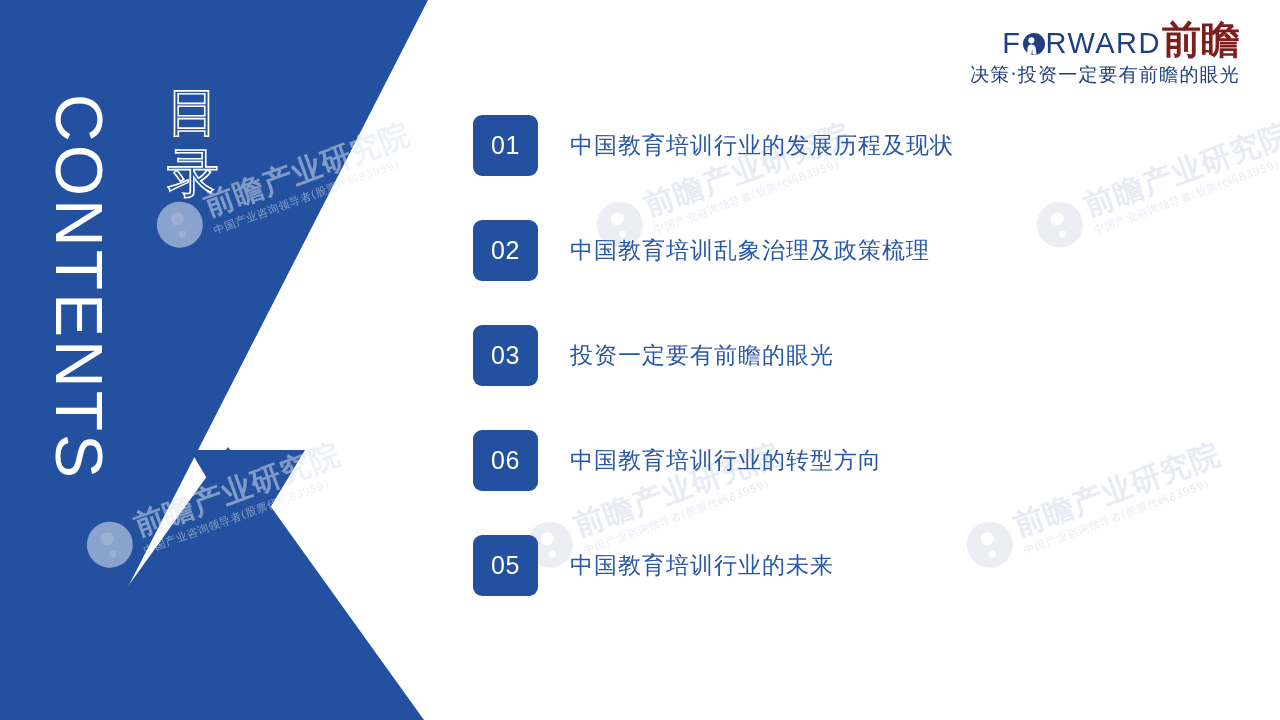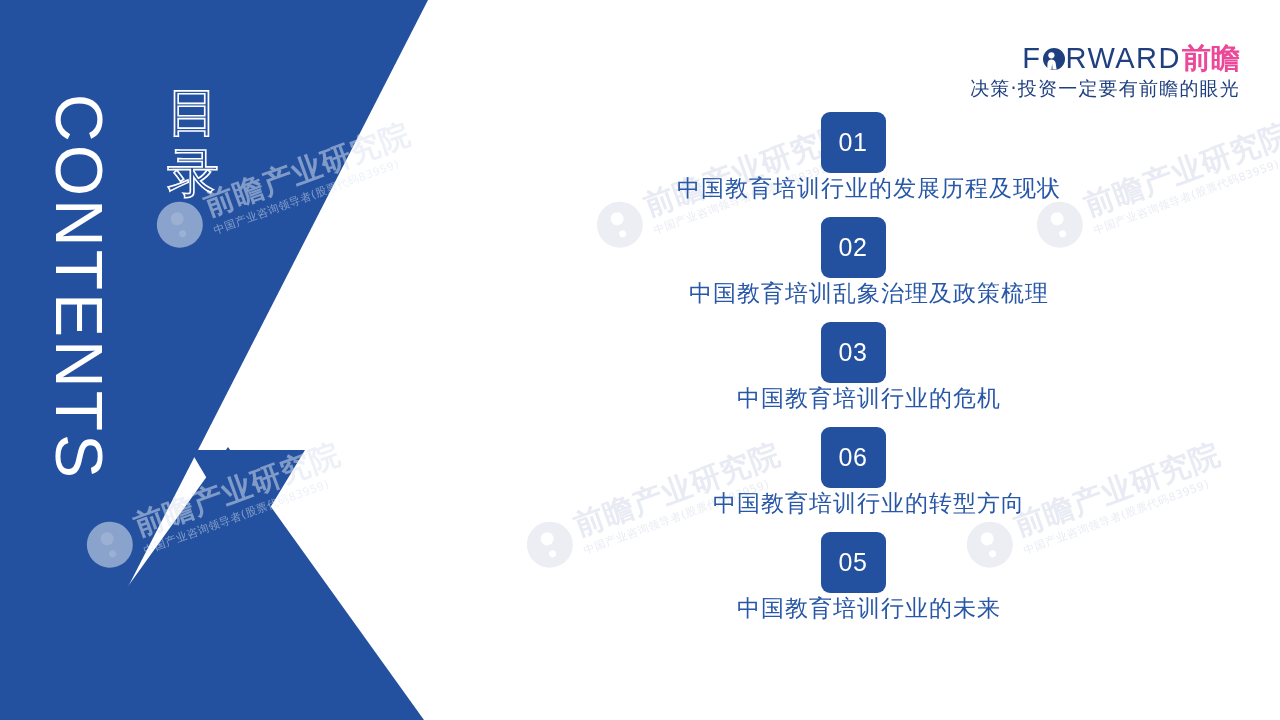--- a/index.html
+++ b/index.html
@@ -158,13 +158,12 @@
     vertical-align: -3px;
   }
   #brand-zh {
-    font-size: 29px;
+    font-size: 39px;
     font-weight: bold;
-    color: #ec4899;
+    color: #7f1d1d;
     letter-spacing: 0px;
     font-family: "DejaVu Sans", "Liberation Sans", sans-serif;
     margin-left: 1px;
-    margin-top: 24px;
   }
   #brand-tagline {
     margin-top: 6px;

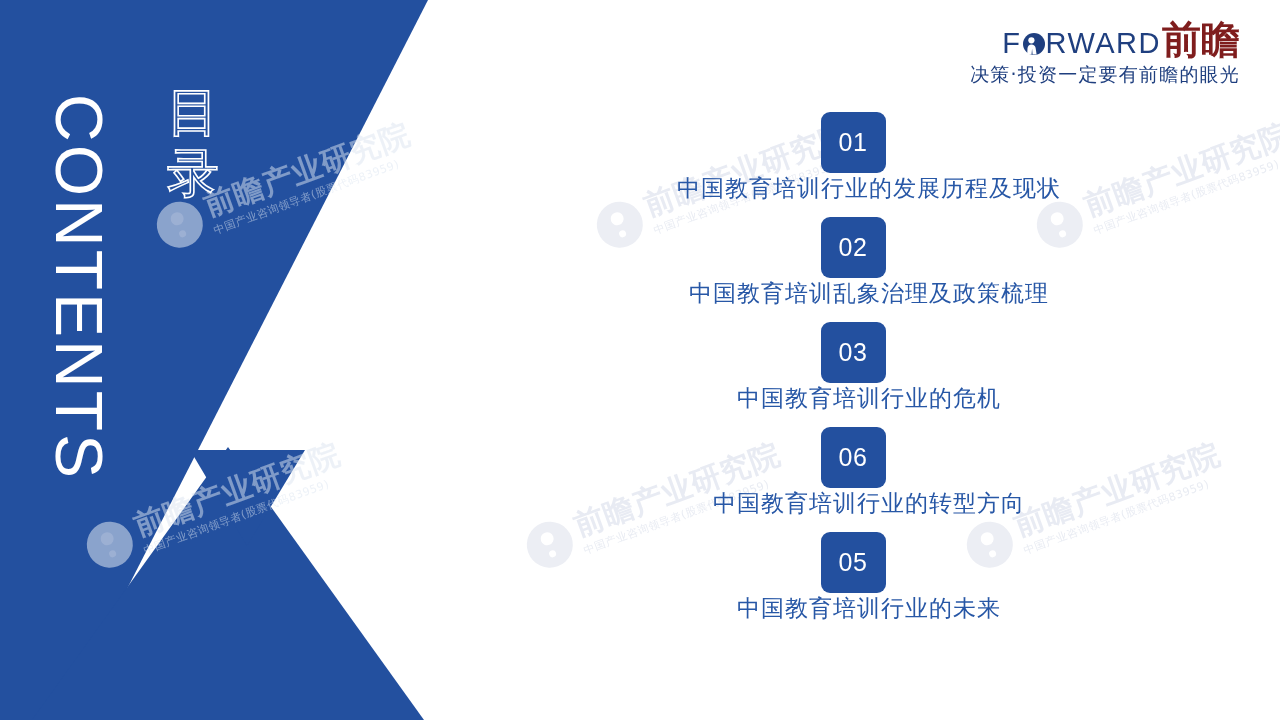--- a/index.html
+++ b/index.html
@@ -186,7 +186,6 @@
     align-items: center;
     height: 66px;
     margin-bottom: 39px;
-    flex-direction: column;
   }
   .agenda-badge {
     flex: 0 0 auto;

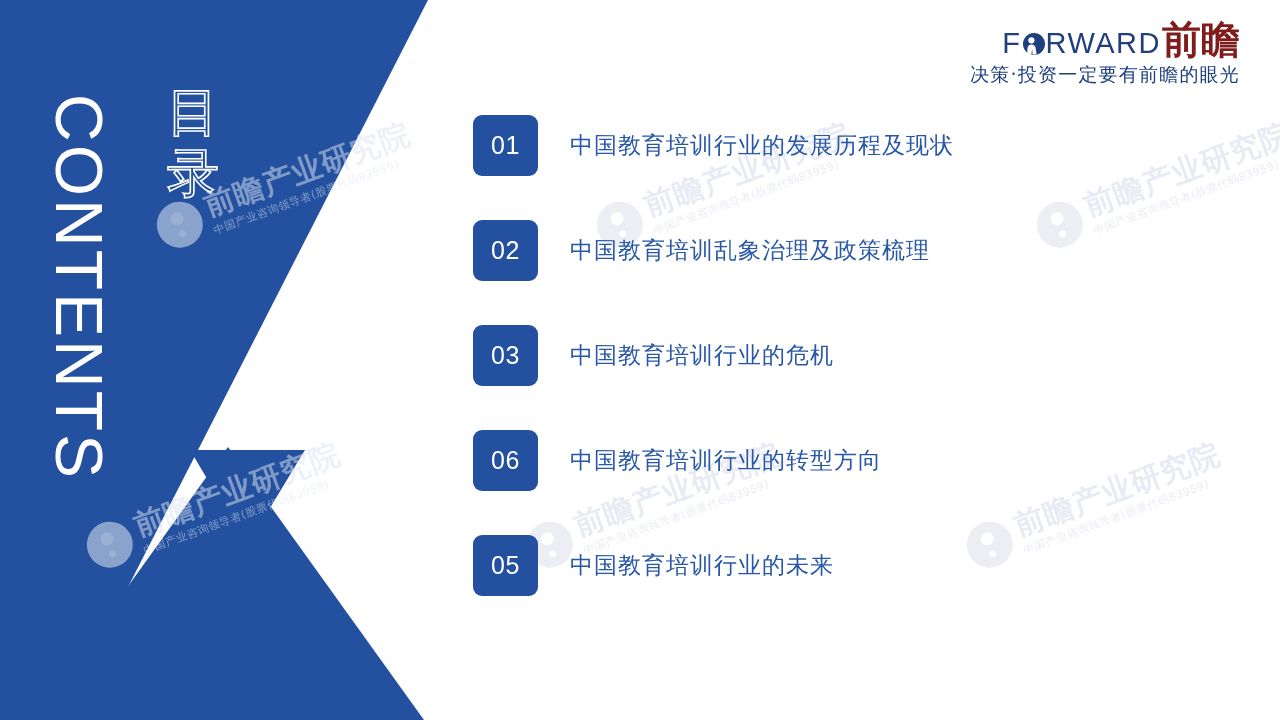--- a/index.html
+++ b/index.html
@@ -303,7 +303,7 @@
 
     <div class="agenda-item">
       <div class="agenda-badge">03</div>
-      <div class="agenda-label">中国教育培训行业的危机</div>
+      <div class="agenda-label">投资一定要有前瞻的眼光</div>
     </div>
 
     <div class="agenda-item">

